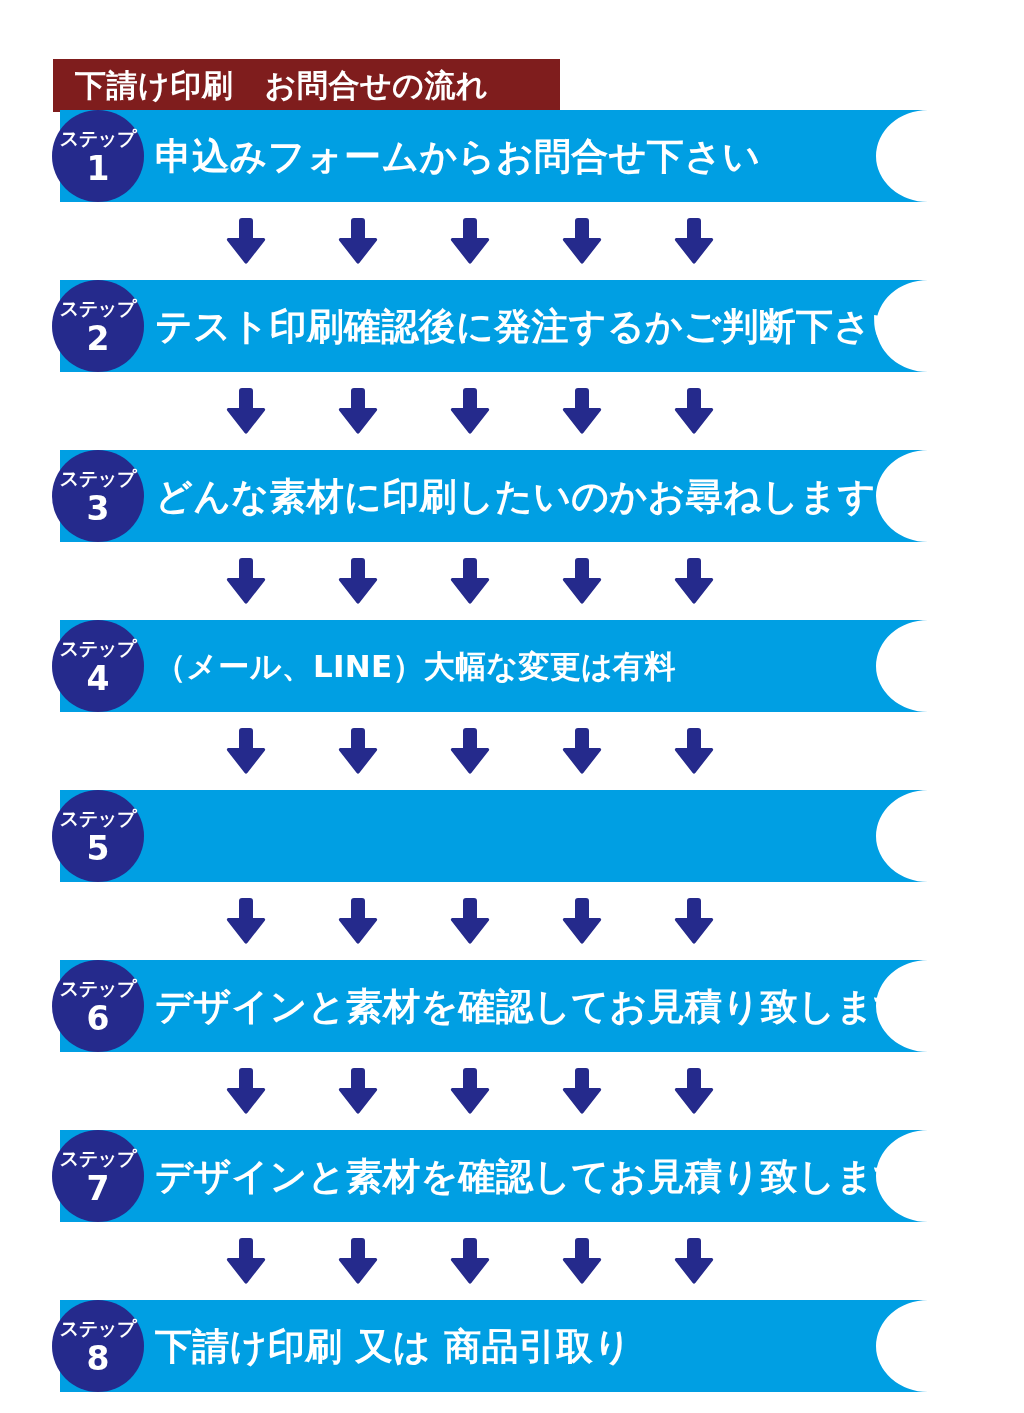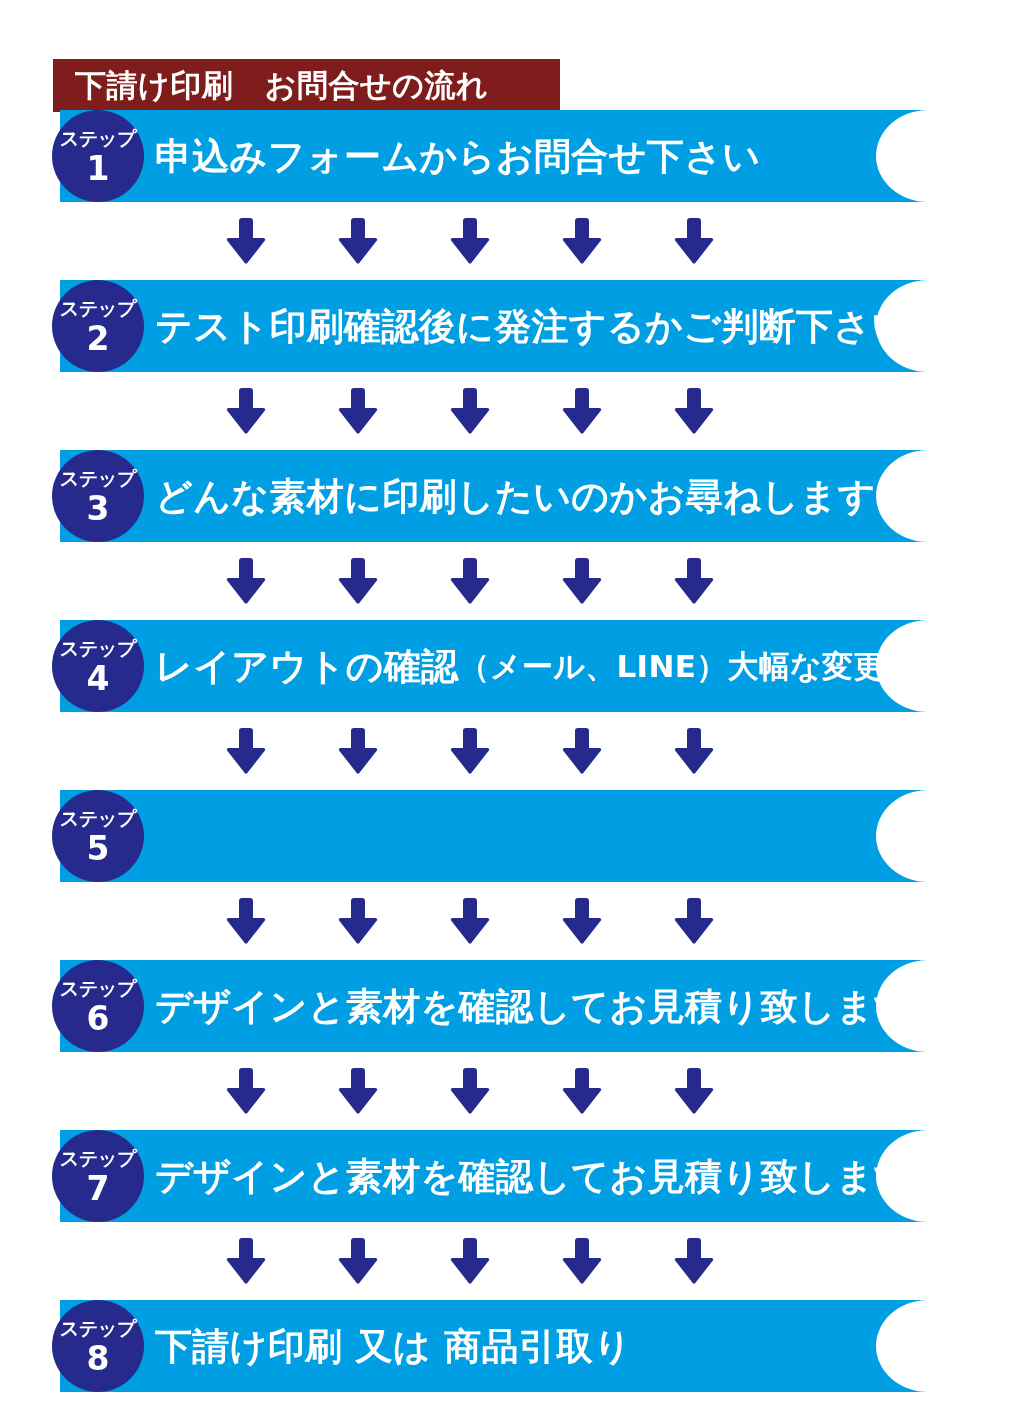--- a/index.html
+++ b/index.html
@@ -286,7 +286,6 @@
         <span class="badge-num">4</span>
       </div>
       <div class="step-label">
-        <span class="label-main">レイアウトの確認</span>
         <span class="label-sub">（メール、LINE）大幅な変更は有料</span>
       </div>
     </div>

